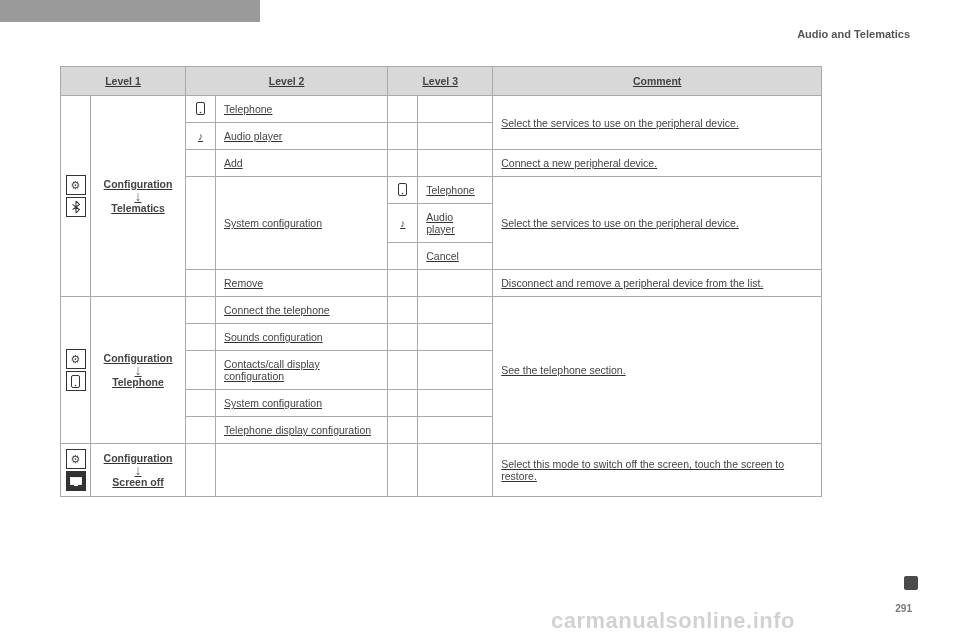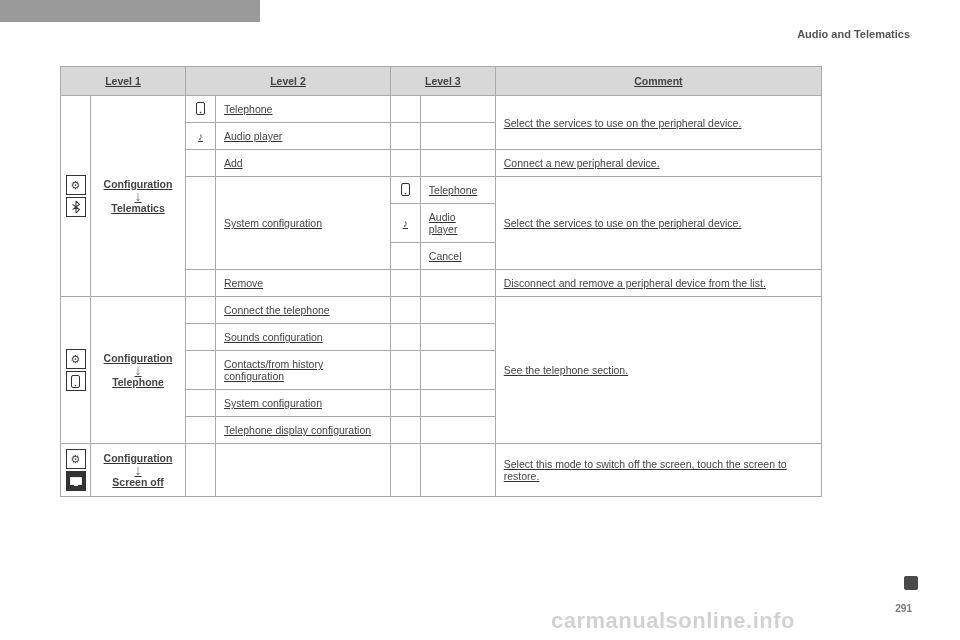--- a/index.html
+++ b/index.html
@@ -222,7 +222,7 @@
     </tr>
     <tr>
       <td class="col-icon2"></td>
-      <td class="col-label2">Contacts/from history configuration</td>
+      <td class="col-label2">Contacts/call display configuration</td>
       <td class="col-icon3"></td>
       <td class="col-label3"></td>
     </tr>

